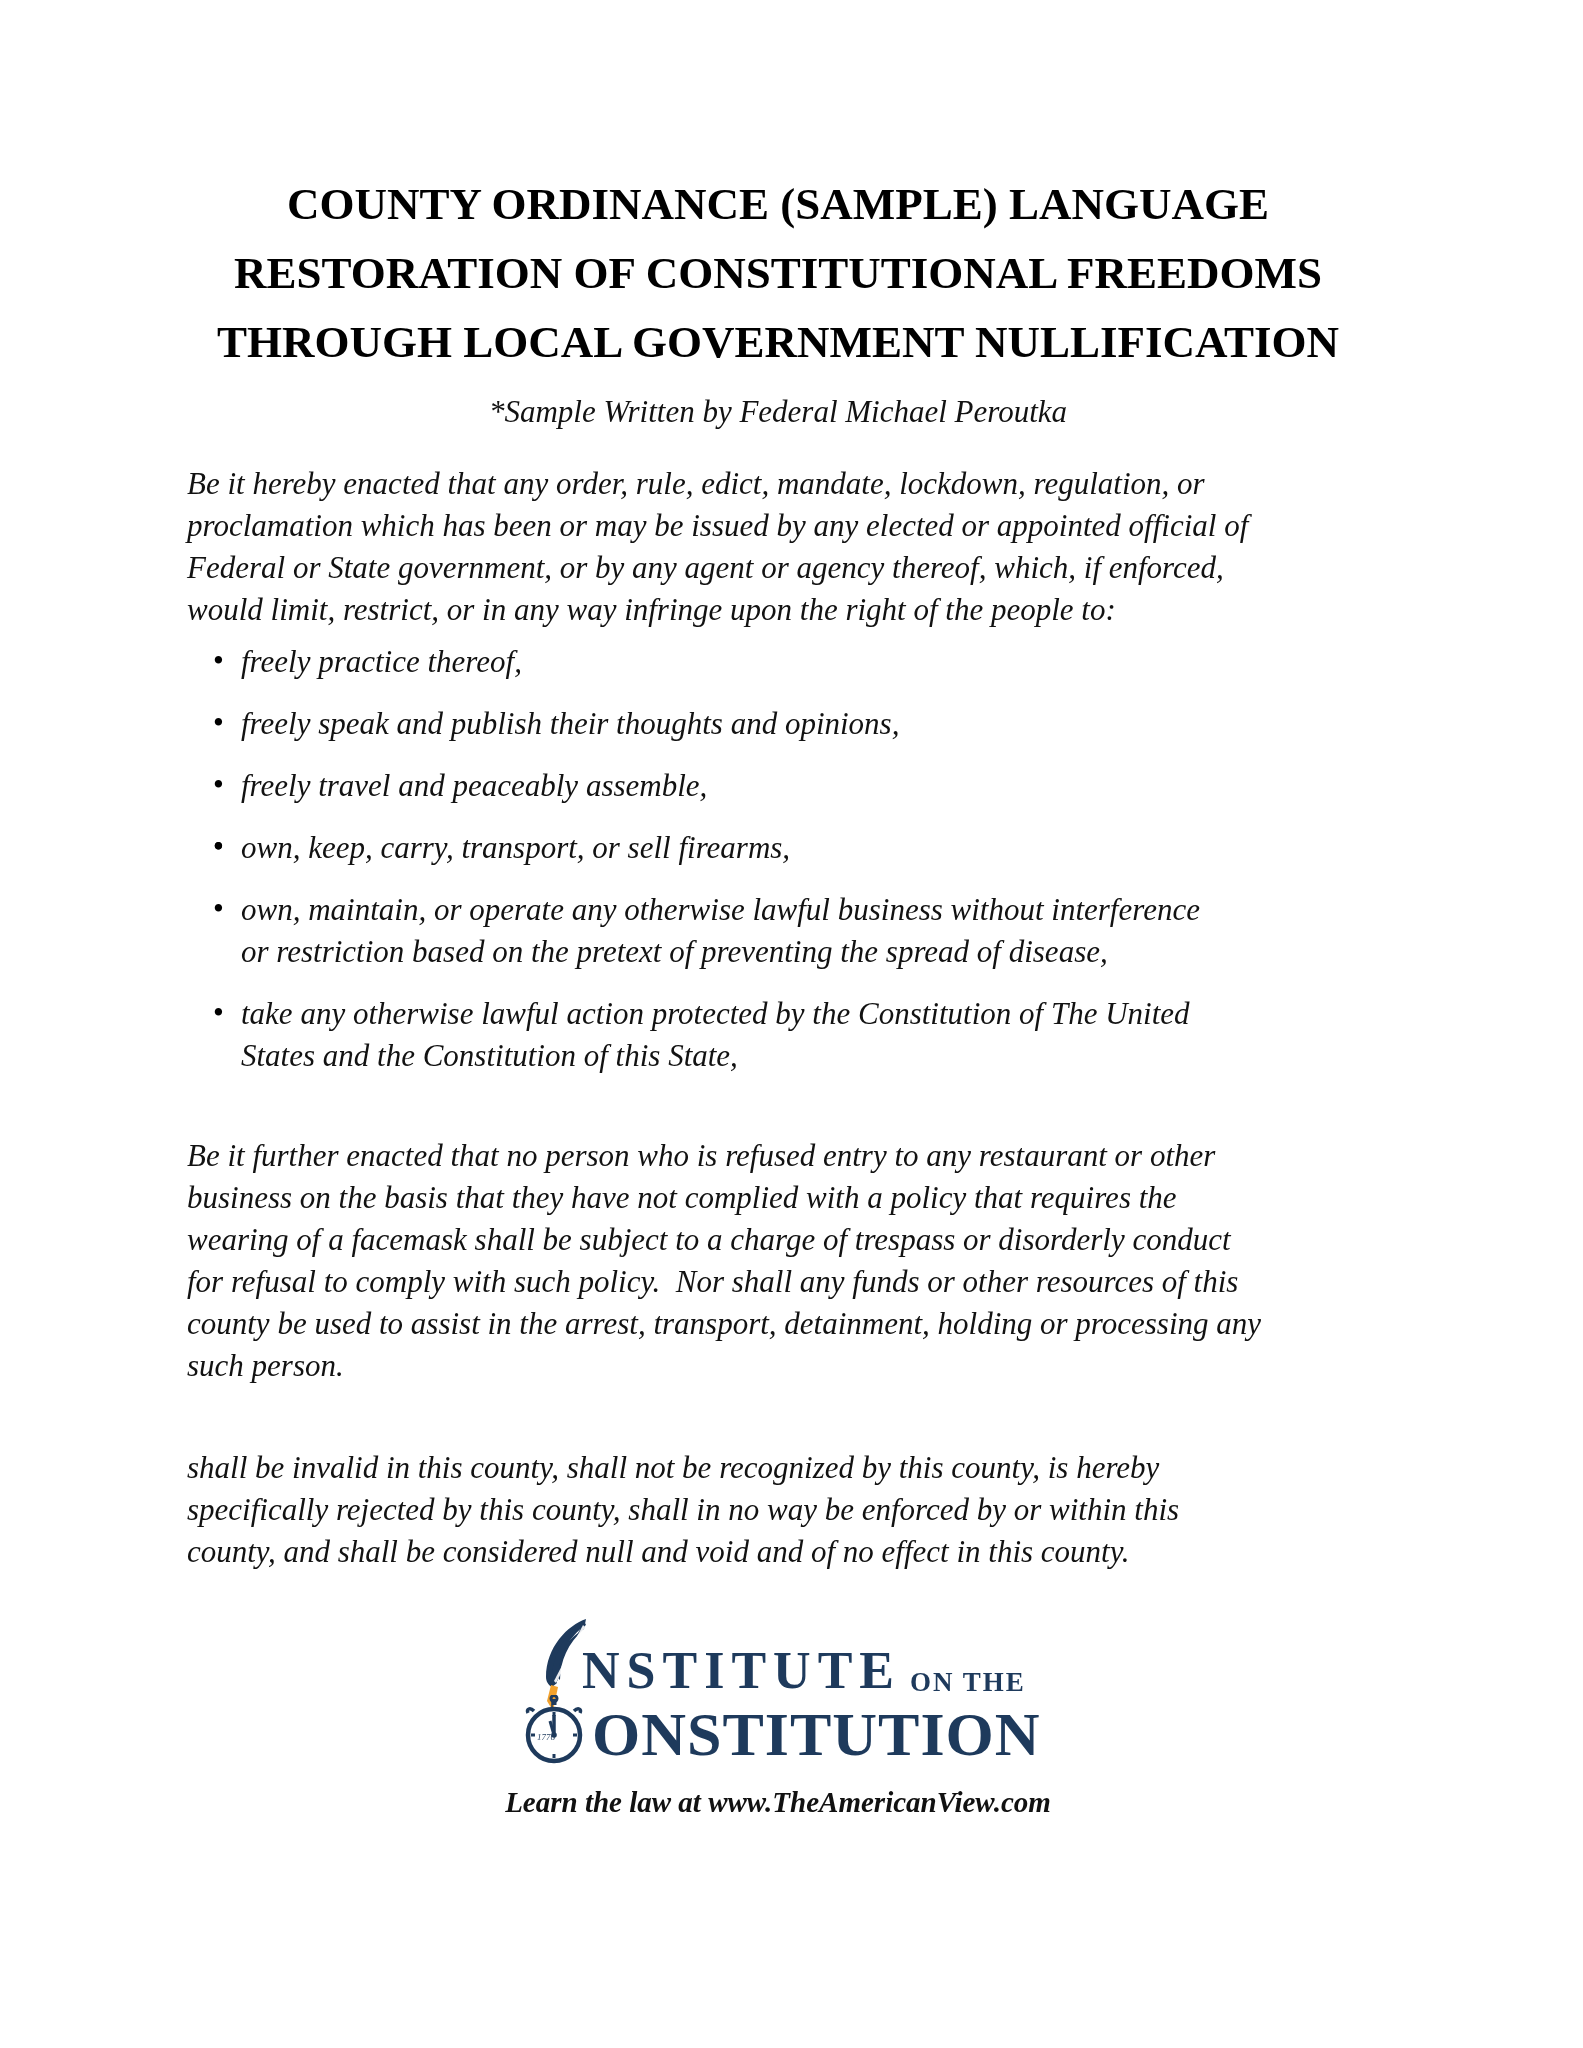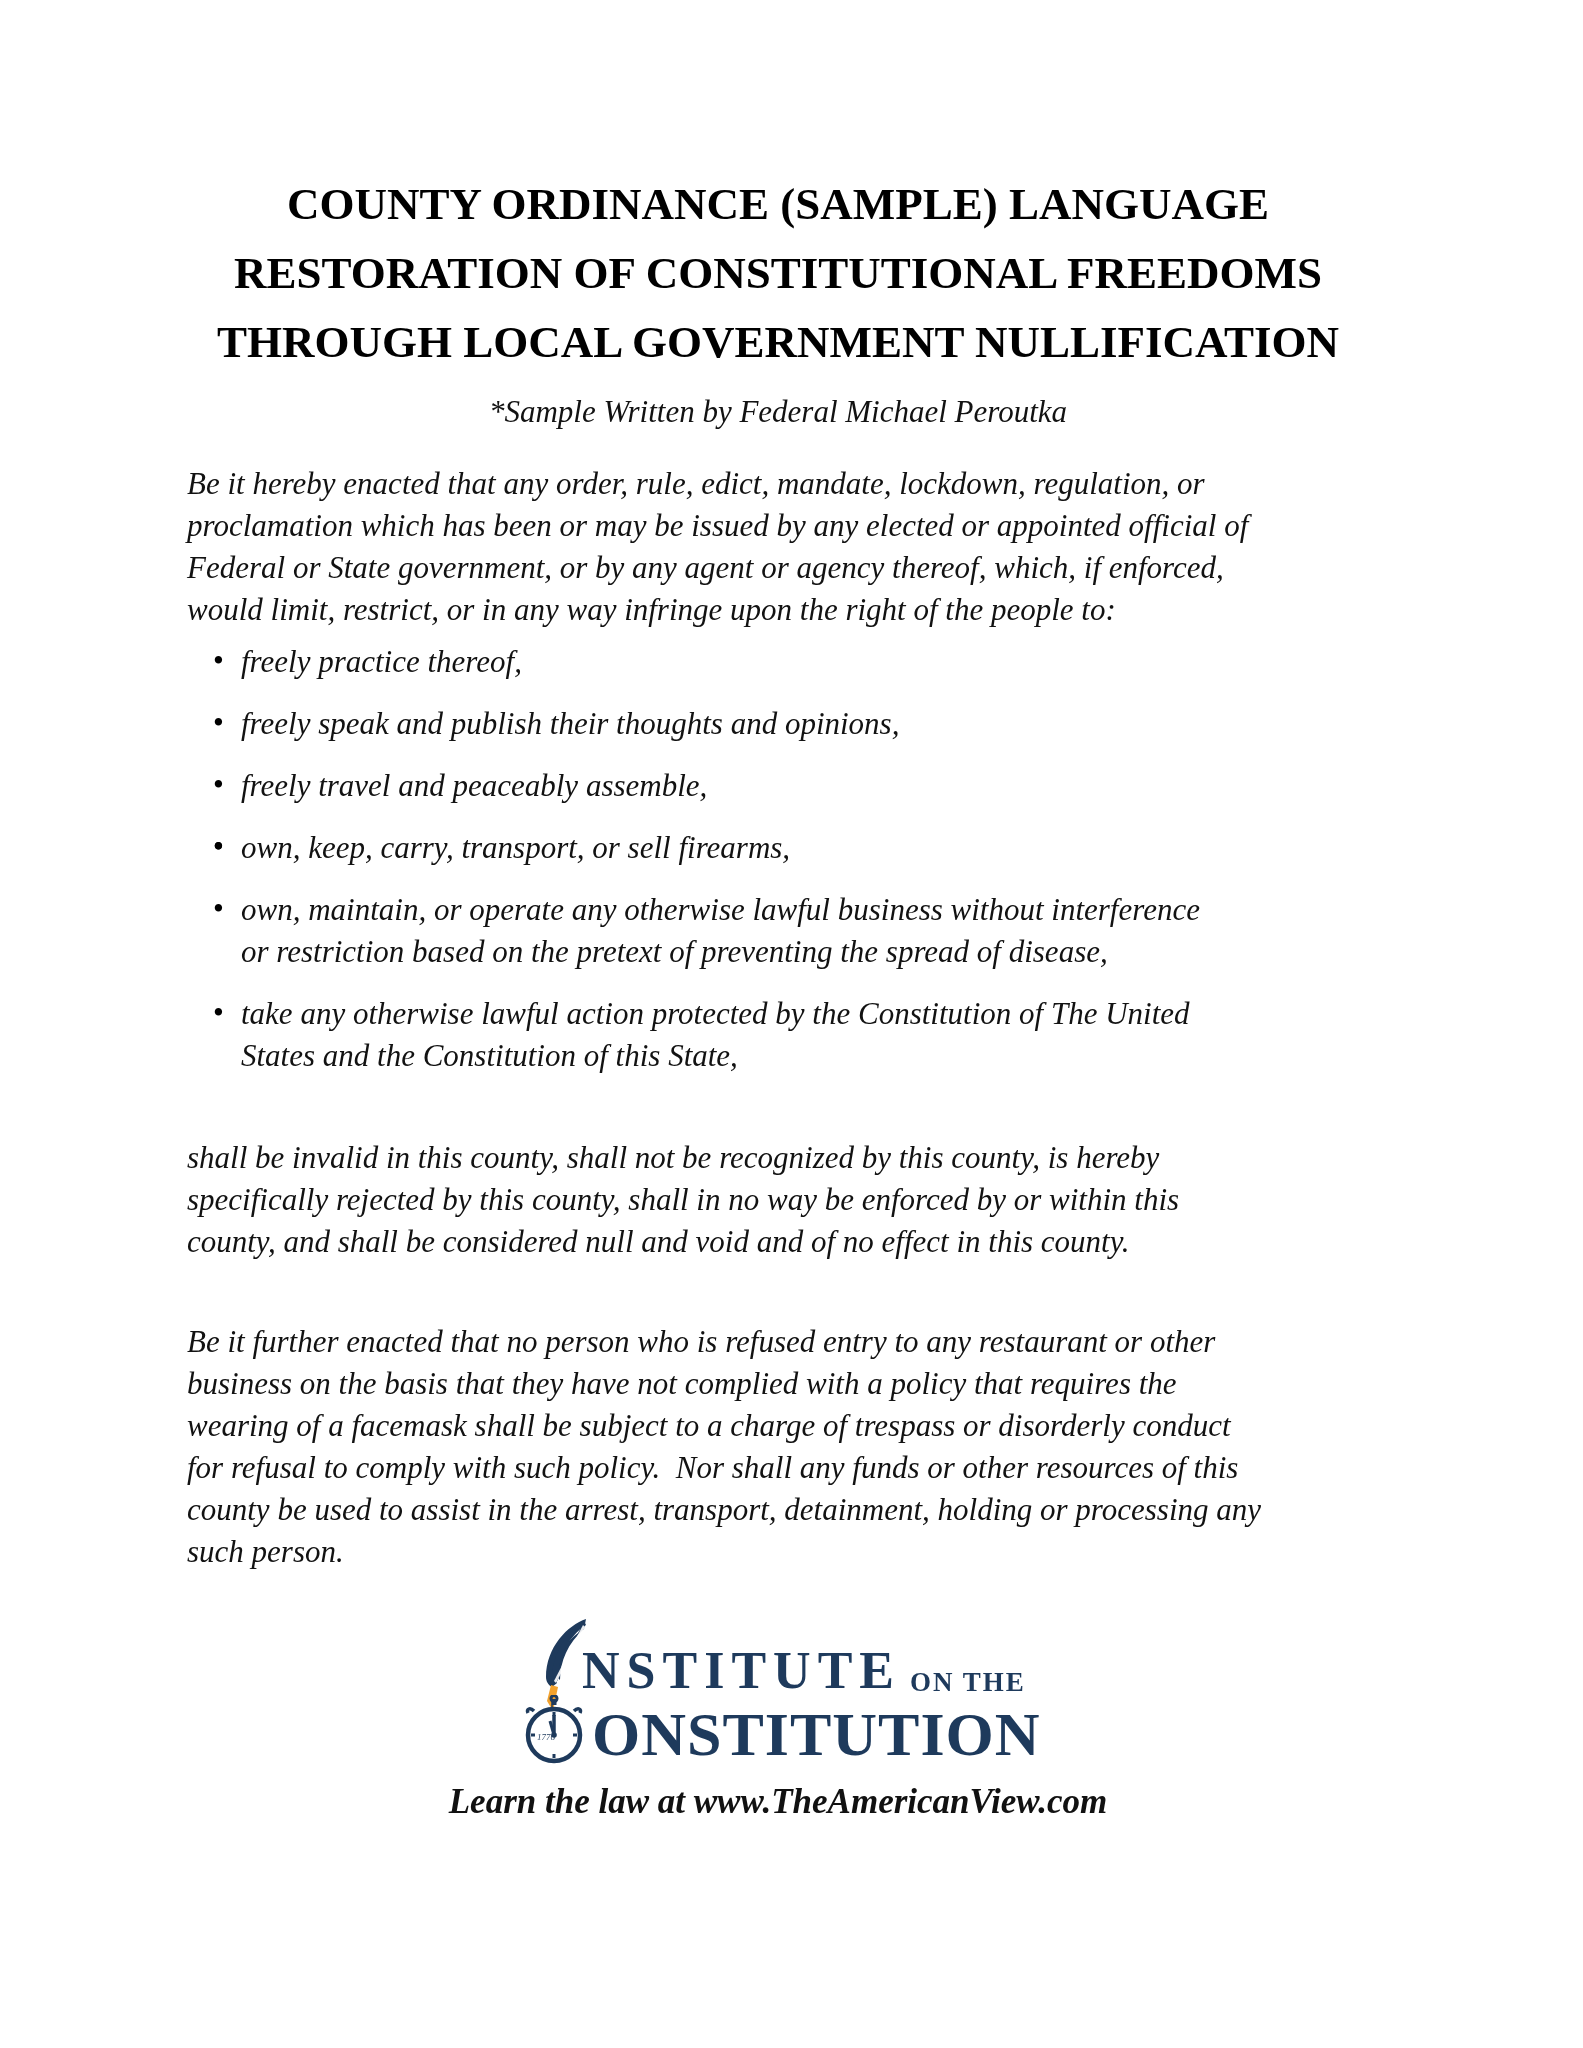--- a/index.html
+++ b/index.html
@@ -103,16 +103,16 @@
     </li>
   </ul>
 
-  <p class="para invalid">shall be invalid in this county, shall not be recognized by this county, is hereby
-specifically rejected by this county, shall in no way be enforced by or within this
-county, and shall be considered null and void and of no effect in this county.</p>
-
   <p class="para further">Be it further enacted that no person who is refused entry to any restaurant or other
 business on the basis that they have not complied with a policy that requires the
 wearing of a facemask shall be subject to a charge of trespass or disorderly conduct
 for refusal to comply with such policy.&nbsp; Nor shall any funds or other resources of this
 county be used to assist in the arrest, transport, detainment, holding or processing any
 such person.</p>
+
+  <p class="para invalid">shall be invalid in this county, shall not be recognized by this county, is hereby
+specifically rejected by this county, shall in no way be enforced by or within this
+county, and shall be considered null and void and of no effect in this county.</p>
 
   <div class="logo">
 

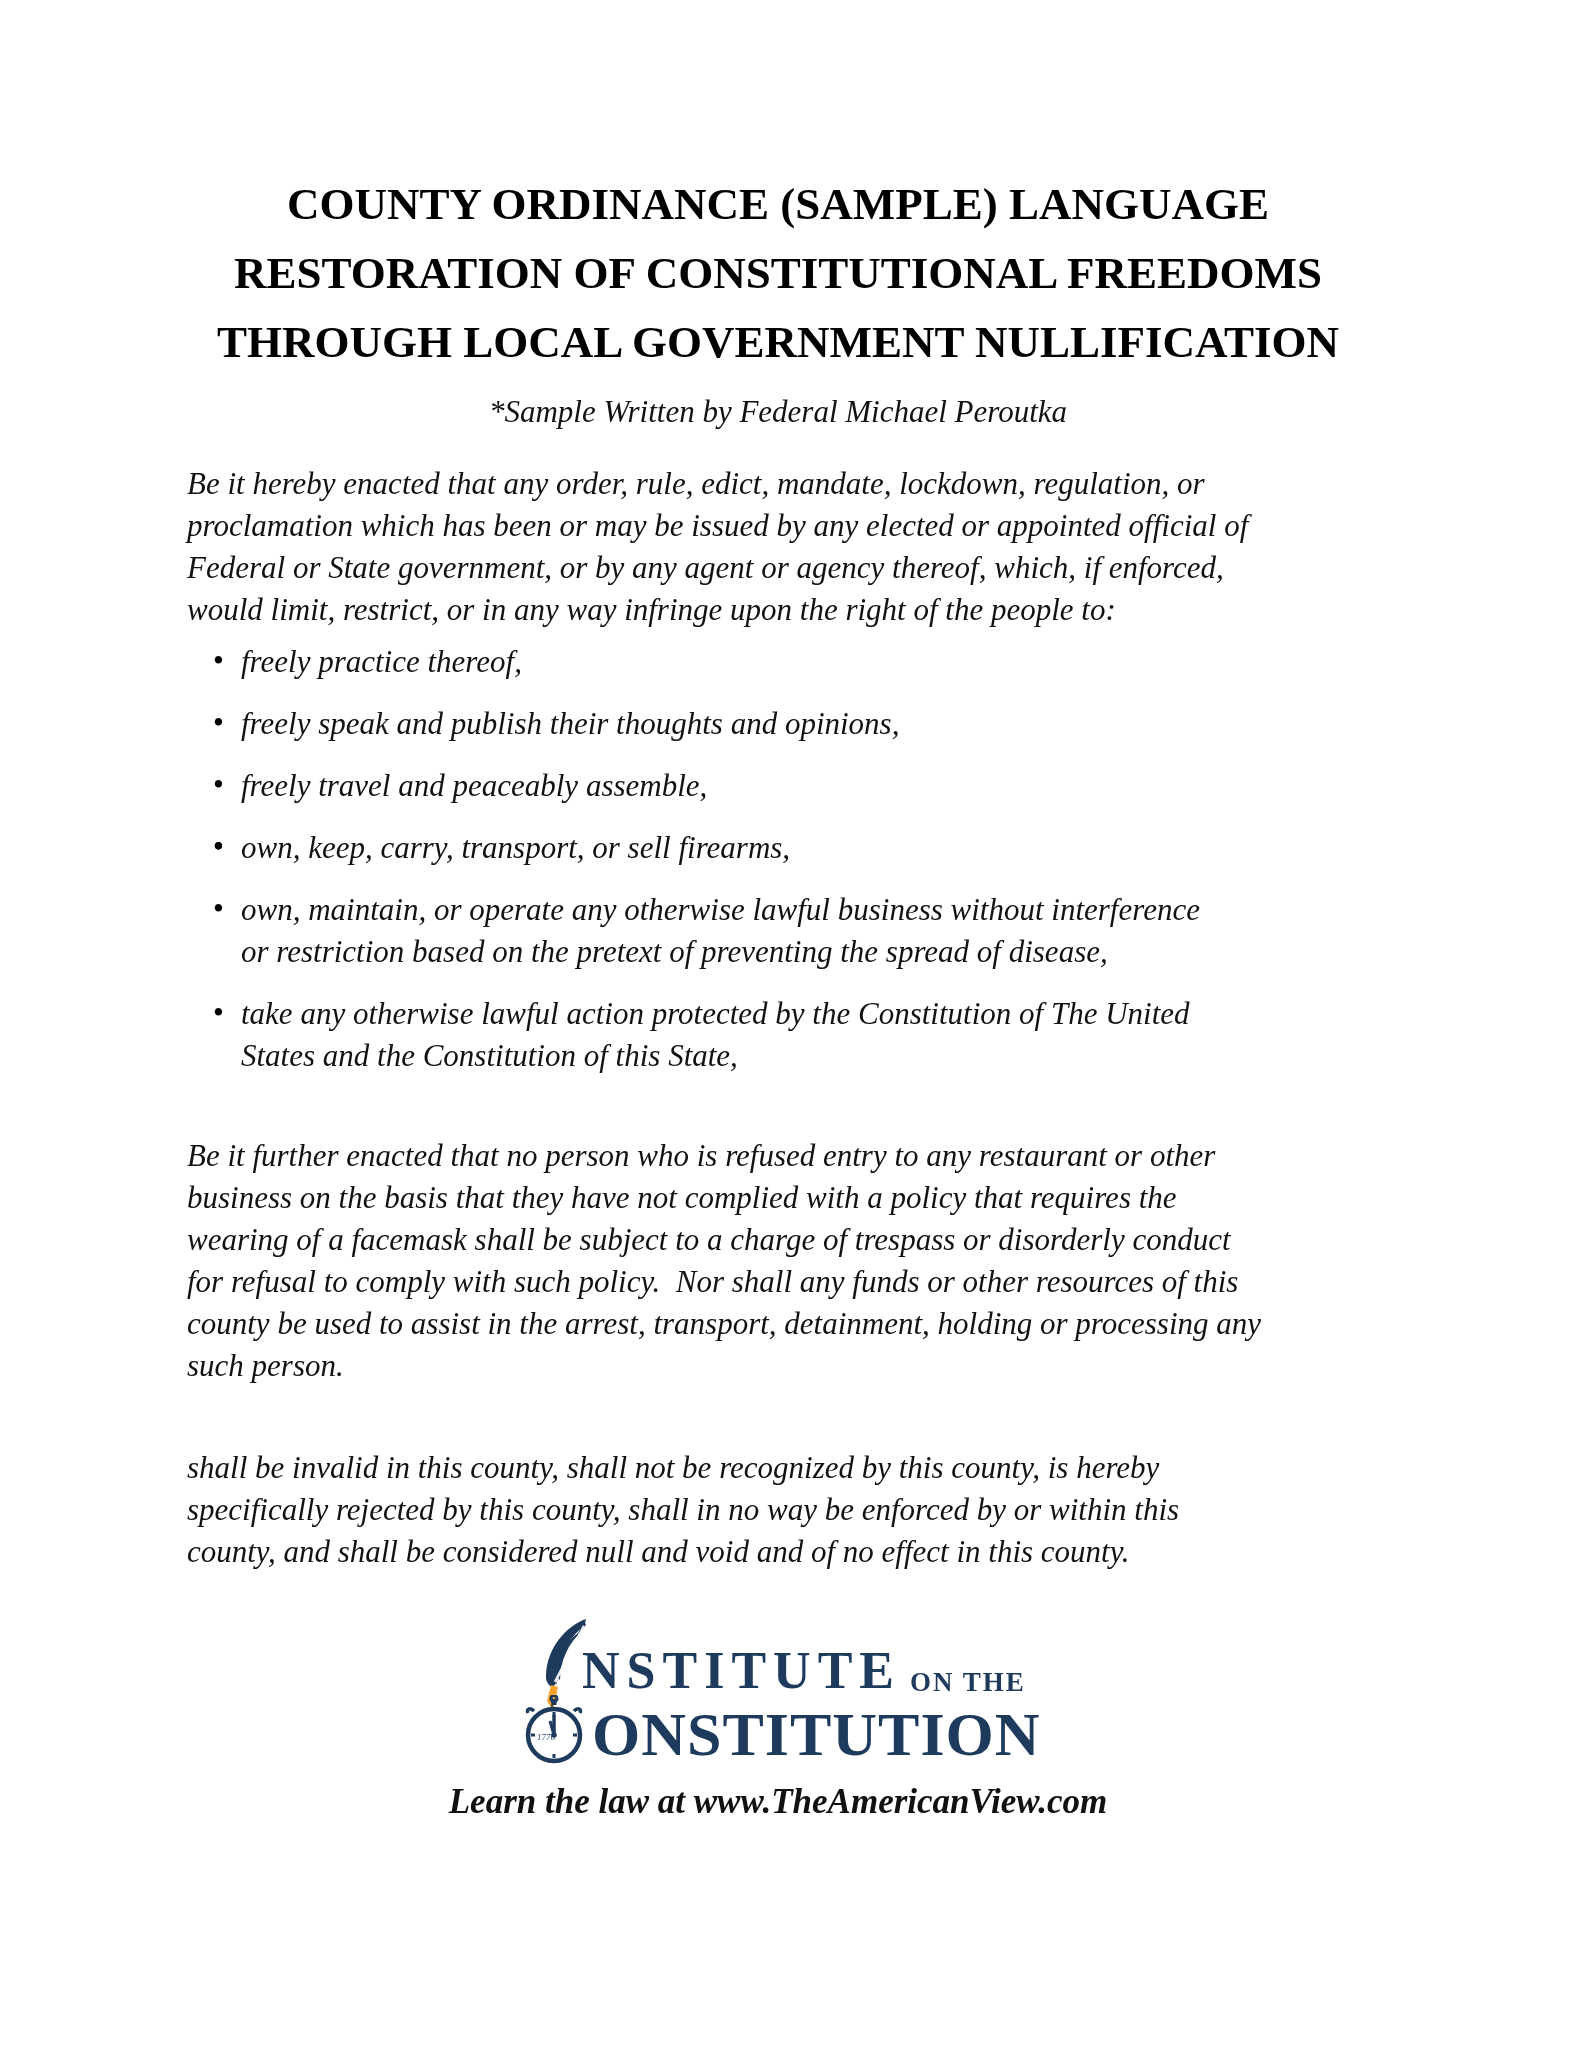--- a/index.html
+++ b/index.html
@@ -52,7 +52,7 @@
   .watch-icon { position:absolute; left:0px; top:78px; }
   .tagline {
     margin:2px 0 0; text-align:center; font-style:italic; font-weight:bold;
-    font-size:35px; line-height:42px; color:#111;
+    font-size:29px; line-height:42px; color:#111;
   }
 </style>
 </head>

